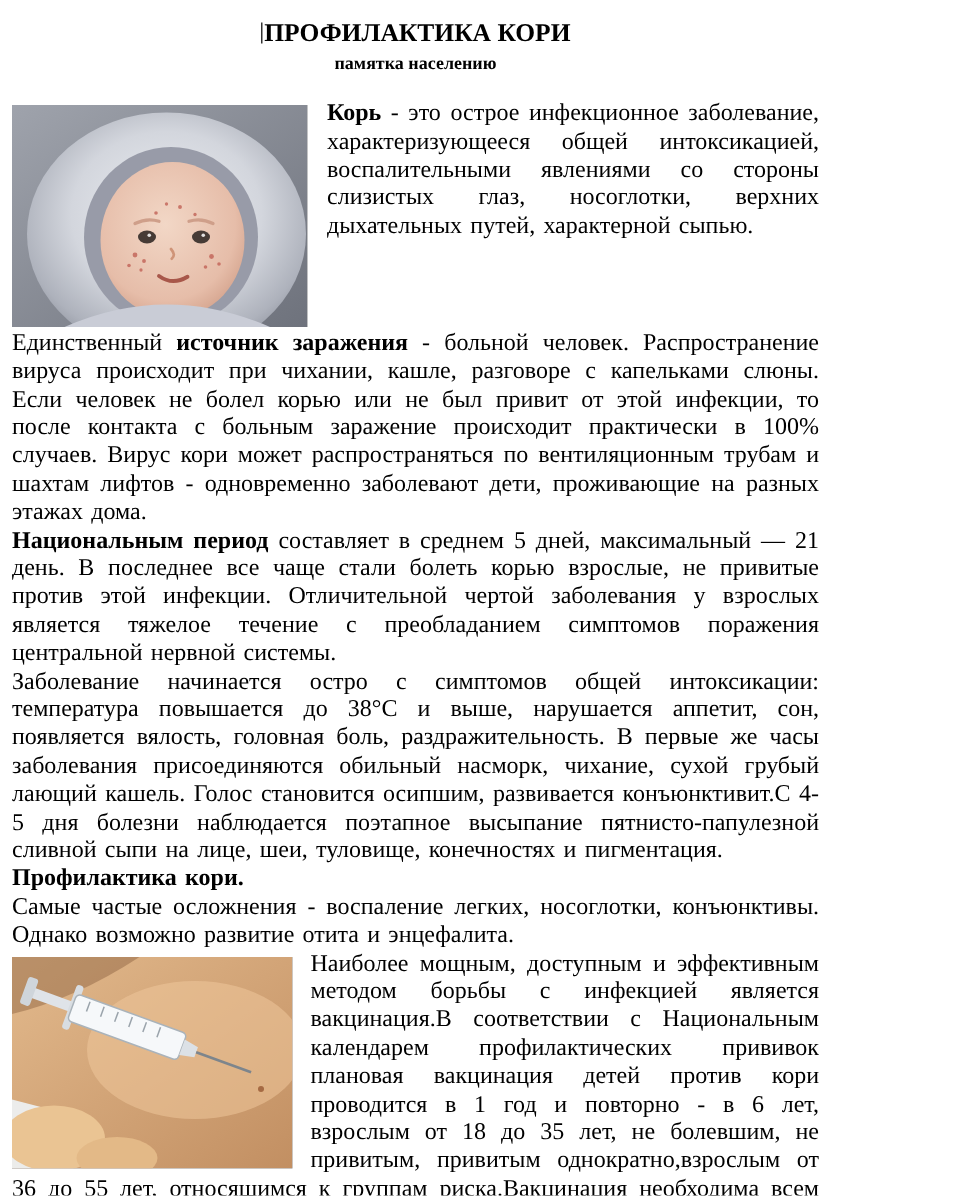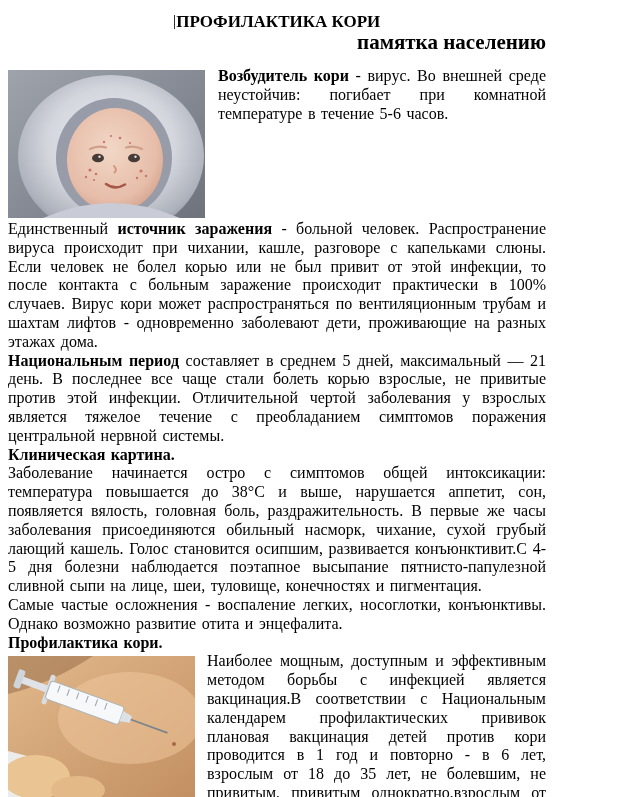--- a/index.html
+++ b/index.html
@@ -22,8 +22,8 @@
     background: #333; vertical-align: -2px; margin-right: 1px;
   }
   .subtitle {
-    text-align: right; font-weight: bold;
-    font-size: 21px; line-height: 20px;
+    text-align: center; font-weight: bold;
+    font-size: 12px; line-height: 20px;
     margin: 0 0 15px 0;
   }
   p.para {

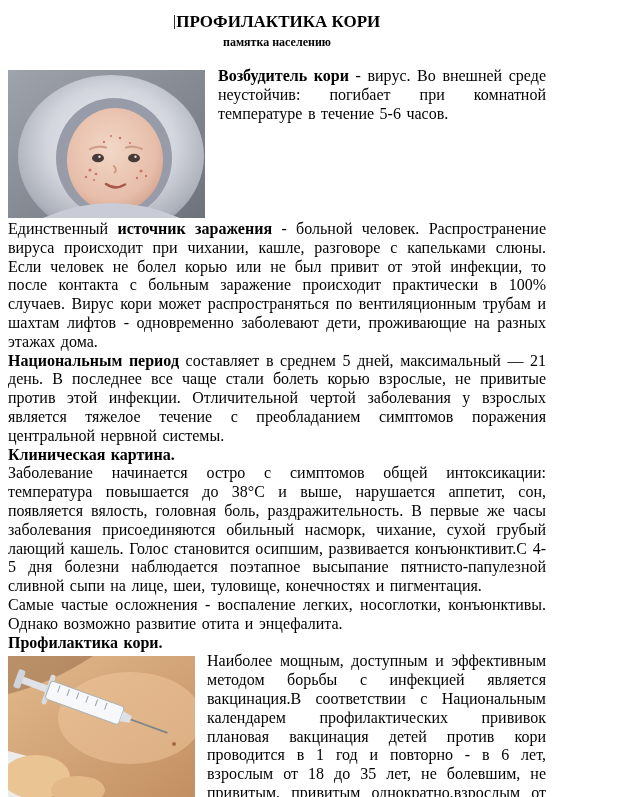--- a/index.html
+++ b/index.html
@@ -98,6 +98,7 @@
         <path d="M35 148 Q103 118 172 148 Z" fill="#c9ccd6"></path>
       </svg>
     </div>
+    <p class="para"><b>Корь</b><span> - это острое инфекционное заболевание, характеризующееся общей интоксикацией, воспалительными явлениями со стороны слизистых глаз, носоглотки, верхних дыхательных путей, характерной сыпью.</span></p>
     <p class="para"><b>Возбудитель кори</b><span> - вирус. Во внешней среде неустойчив: погибает при комнатной температуре в течение 5-6 часов.</span></p>
   </div>
 

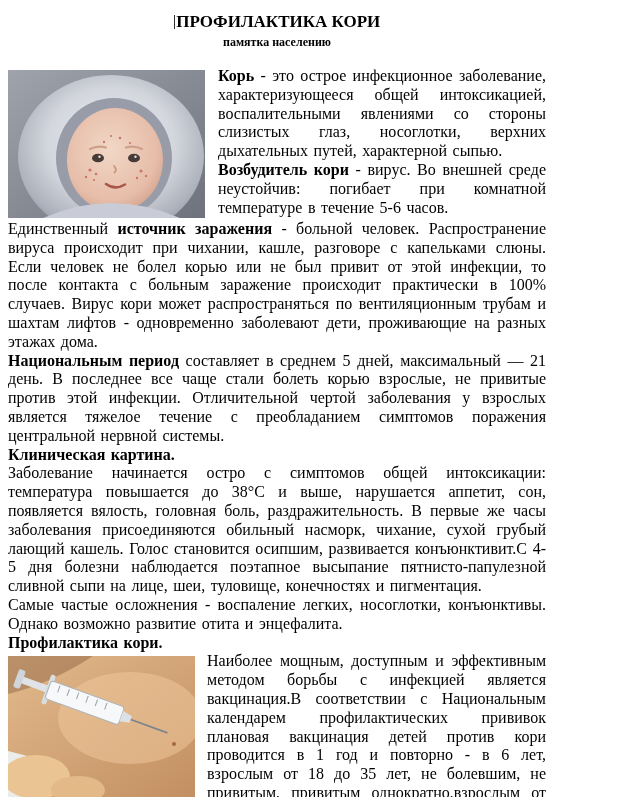--- a/index.html
+++ b/index.html
@@ -99,7 +99,6 @@
       </svg>
     </div>
     <p class="para"><b>Корь</b><span> - это острое инфекционное заболевание, характеризующееся общей интоксикацией, воспалительными явлениями со стороны слизистых глаз, носоглотки, верхних дыхательных путей, характерной сыпью.</span></p>
-    <p class="para"><b>Возбудитель кори</b><span> - вирус. Во внешней среде неустойчив: погибает при комнатной температуре в течение 5-6 часов.</span></p>
   </div>
 
   <p class="para clear"><span>Единственный </span><b>источник заражения</b><span> - больной человек. Распространение вируса происходит при чихании, кашле, разговоре с капельками слюны. Если человек не болел корью или не был привит от этой инфекции, то после контакта с больным заражение происходит практически в 100% случаев. Вирус кори может распространяться по вентиляционным трубам и шахтам лифтов - одновременно заболевают дети, проживающие на разных этажах дома.</span></p>

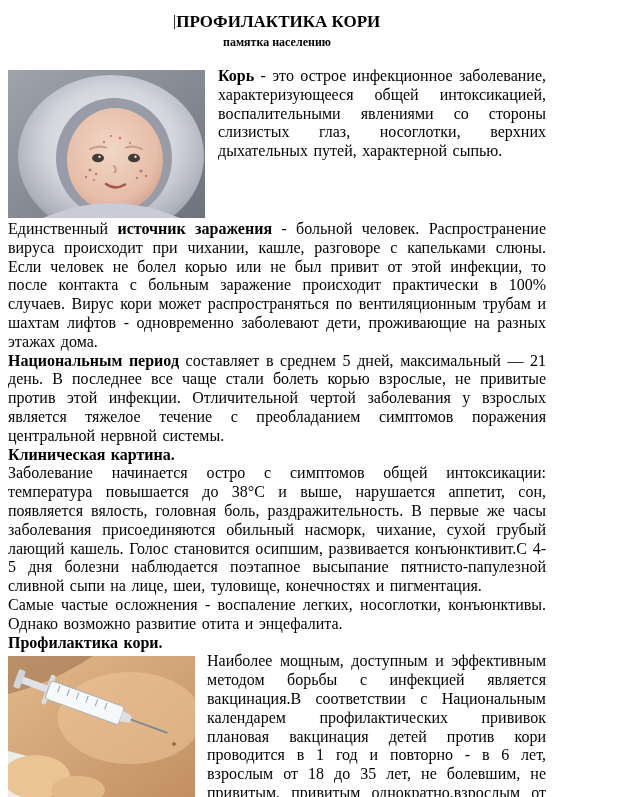--- a/index.html
+++ b/index.html
@@ -105,7 +105,6 @@
 
   <p class="para"><b>Национальным период</b><span> составляет в среднем 5 дней, максимальный — 21 день. В последнее все чаще стали болеть корью взрослые, не привитые против этой инфекции. Отличительной чертой заболевания у взрослых является тяжелое течение с преобладанием симптомов поражения центральной нервной системы.</span></p>
 
-  <p class="para heading">Клиническая картина.</p>
   <p class="para">Заболевание начинается остро с симптомов общей интоксикации: температура повышается до 38°С и выше, нарушается аппетит, сон, появляется вялость, головная боль, раздражительность. В первые же часы заболевания присоединяются обильный насморк, чихание, сухой грубый лающий кашель. Голос становится осипшим, развивается конъюнктивит.С 4-5 дня болезни наблюдается поэтапное высыпание пятнисто-папулезной сливной сыпи на лице, шеи, туловище, конечностях и пигментация.</p>
 
   <p class="para">Самые частые осложнения - воспаление легких, носоглотки, конъюнктивы. Однако возможно развитие отита и энцефалита.</p>

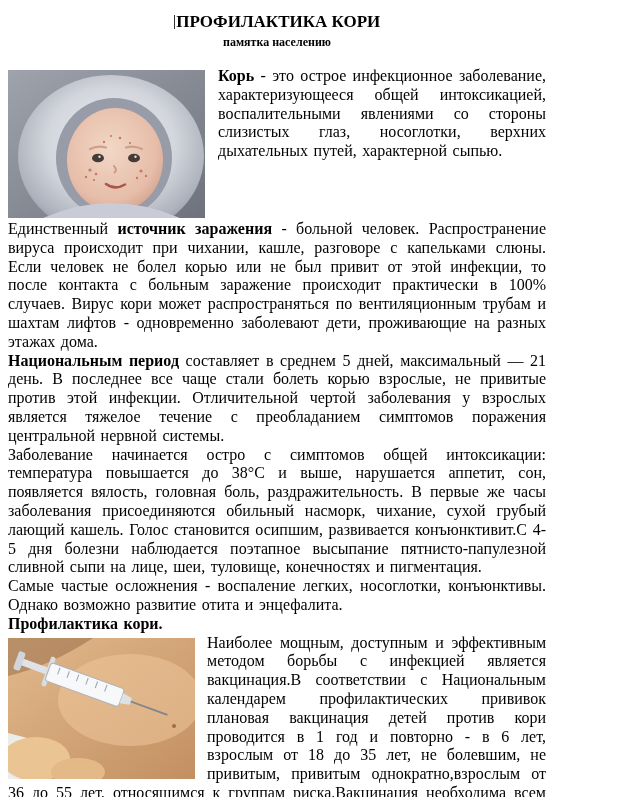--- a/index.html
+++ b/index.html
@@ -107,9 +107,9 @@
 
   <p class="para">Заболевание начинается остро с симптомов общей интоксикации: температура повышается до 38°С и выше, нарушается аппетит, сон, появляется вялость, головная боль, раздражительность. В первые же часы заболевания присоединяются обильный насморк, чихание, сухой грубый лающий кашель. Голос становится осипшим, развивается конъюнктивит.С 4-5 дня болезни наблюдается поэтапное высыпание пятнисто-папулезной сливной сыпи на лице, шеи, туловище, конечностях и пигментация.</p>
 
+  <p class="para heading">Профилактика кори.</p>
+
   <p class="para">Самые частые осложнения - воспаление легких, носоглотки, конъюнктивы. Однако возможно развитие отита и энцефалита.</p>
-
-  <p class="para heading">Профилактика кори.</p>
 
   <div class="section">
     <div class="photo photo-vaccine">

